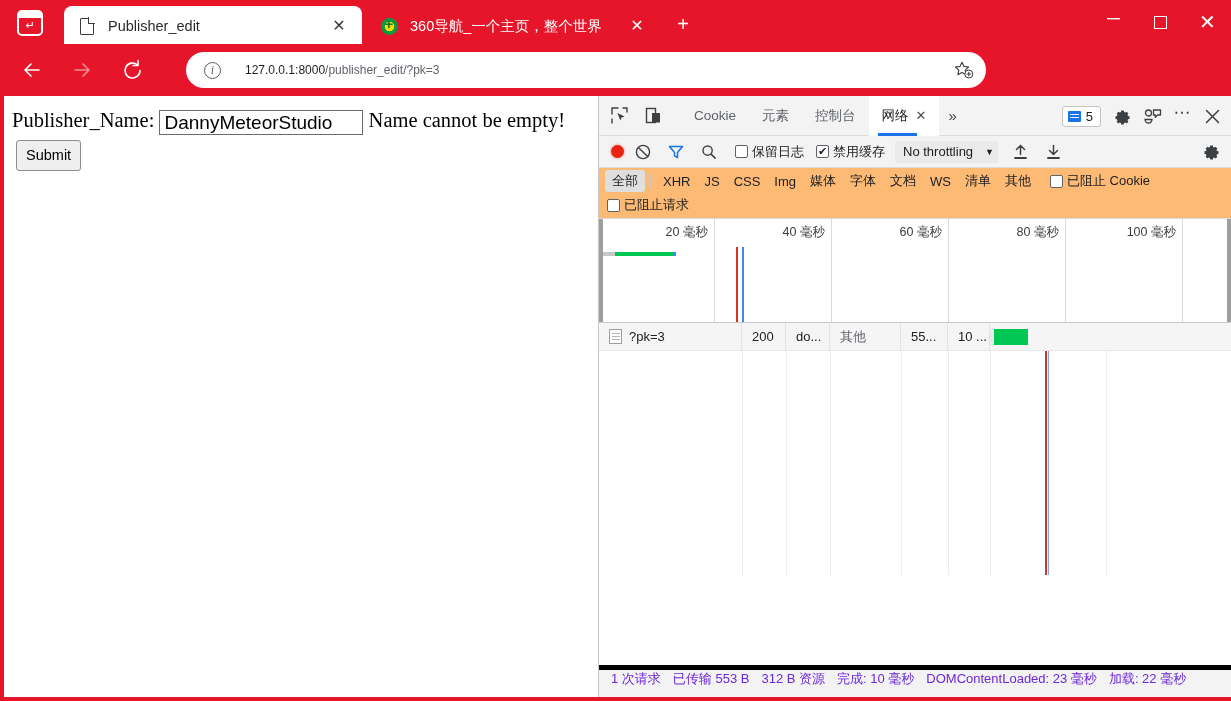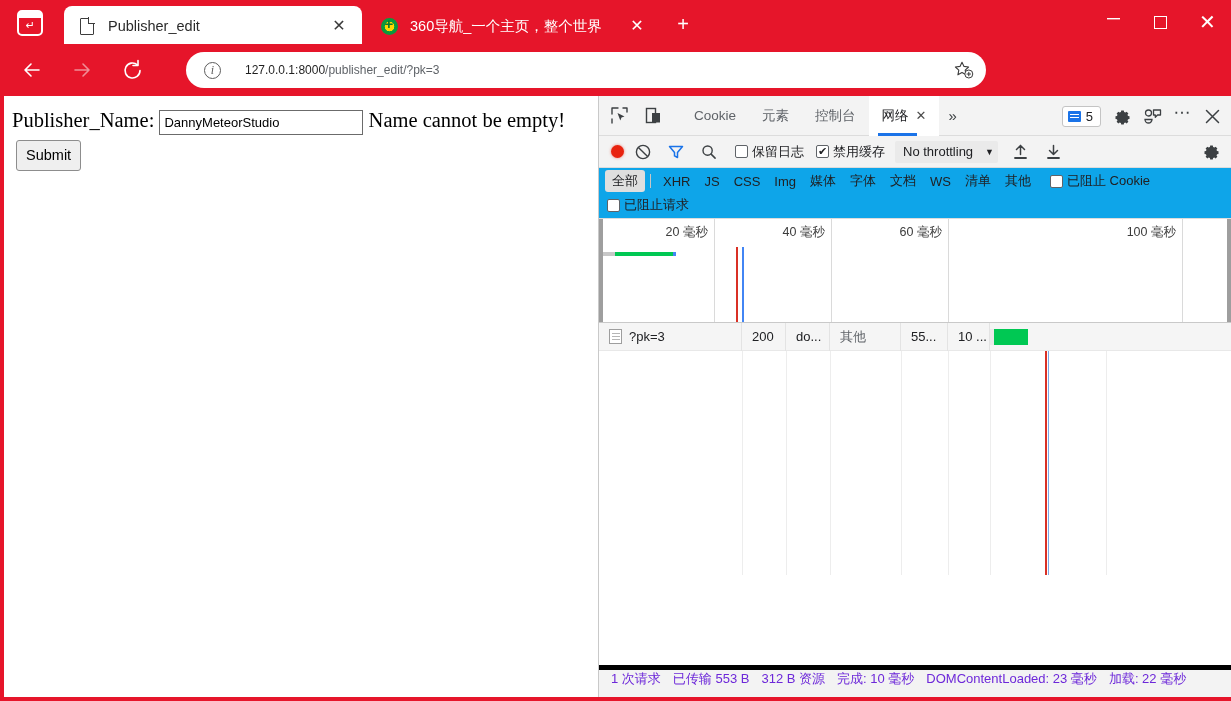--- a/index.html
+++ b/index.html
@@ -194,7 +194,7 @@
     border: 1px solid #6b6b6b;
     background: #ffffff;
     font-family: "Liberation Sans", sans-serif;
-    font-size: 13px;
+    font-size: 19px;
     color: #000000;
     padding: 0 4px;
     vertical-align: middle;

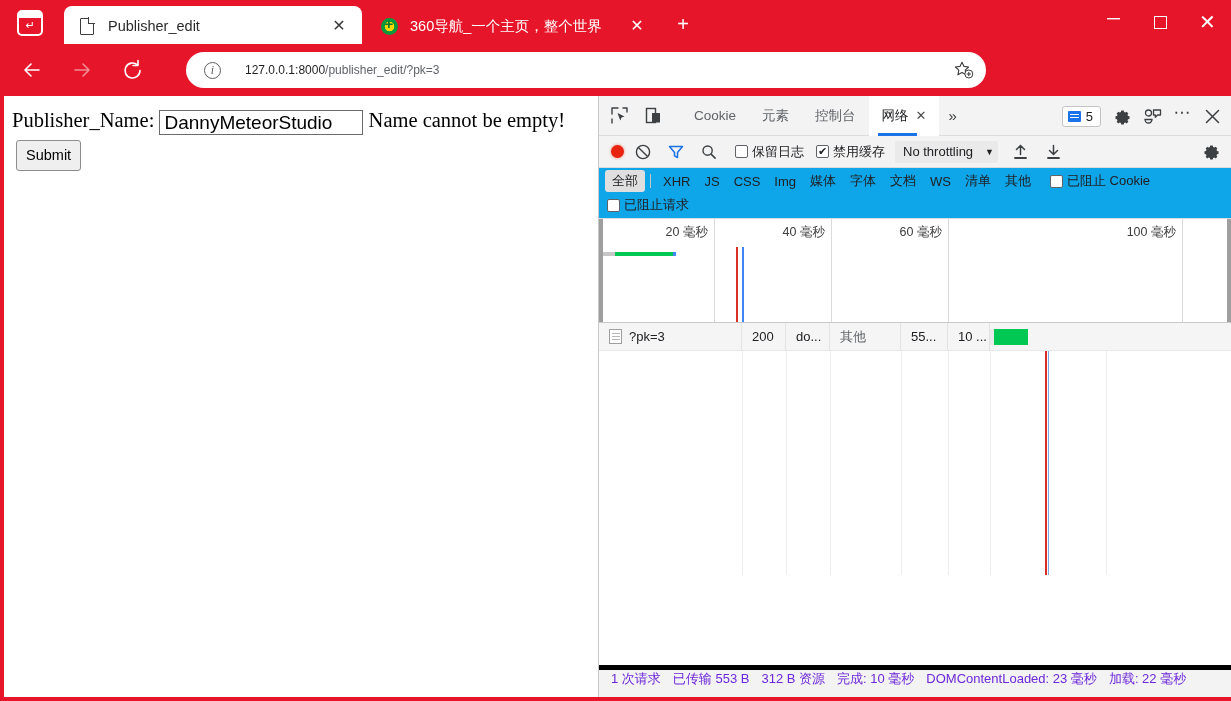--- a/index.html
+++ b/index.html
@@ -323,7 +323,7 @@
   }
   
   .dt-typerow {
-    background: #0ea5e9;
+    background: #fdba74;
     padding: 2px 0 4px 6px;
     border-bottom: 1px solid #dcdcdc;
     display: flex; flex-wrap: wrap; align-items: center;

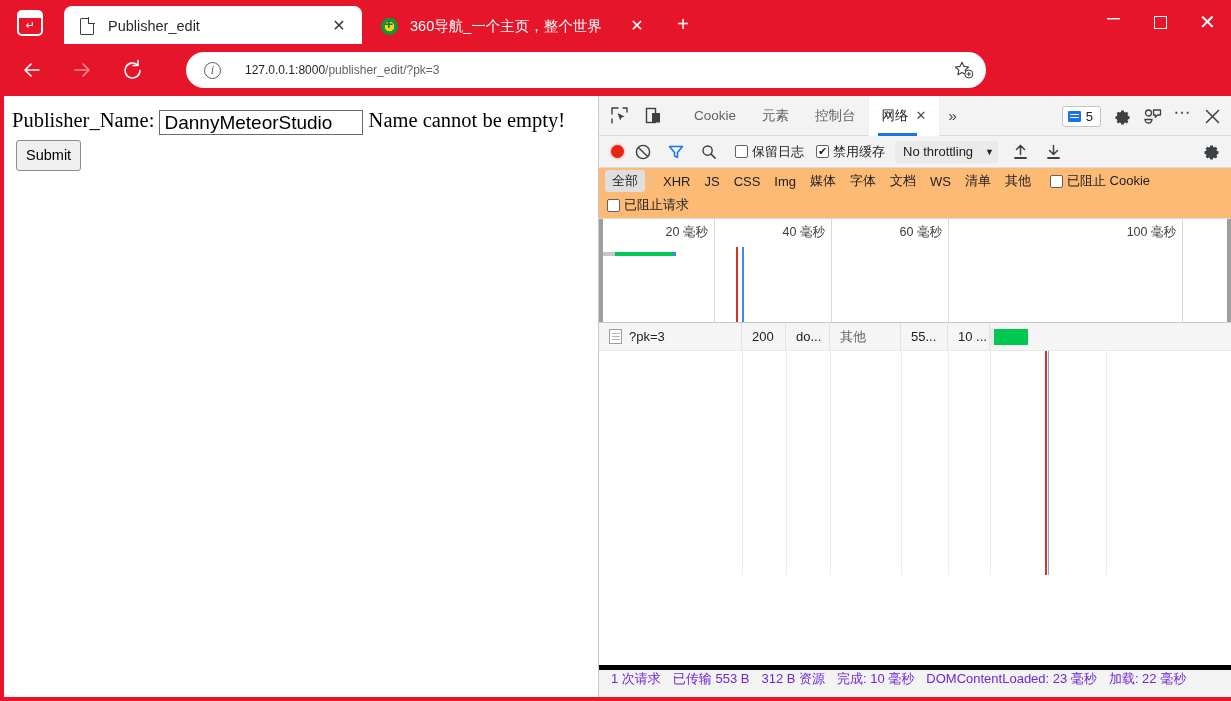--- a/index.html
+++ b/index.html
@@ -671,6 +671,9 @@
         <div class="ov-cell" style="left:233px;width:117px;">
           <div class="ov-label">60 毫秒</div>
         </div>
+        <div class="ov-cell" style="left:350px;width:117px;">
+          <div class="ov-label">80 毫秒</div>
+        </div>
         <div class="ov-cell" style="left:467px;width:117px;">
           <div class="ov-label">100 毫秒</div>
         </div>

